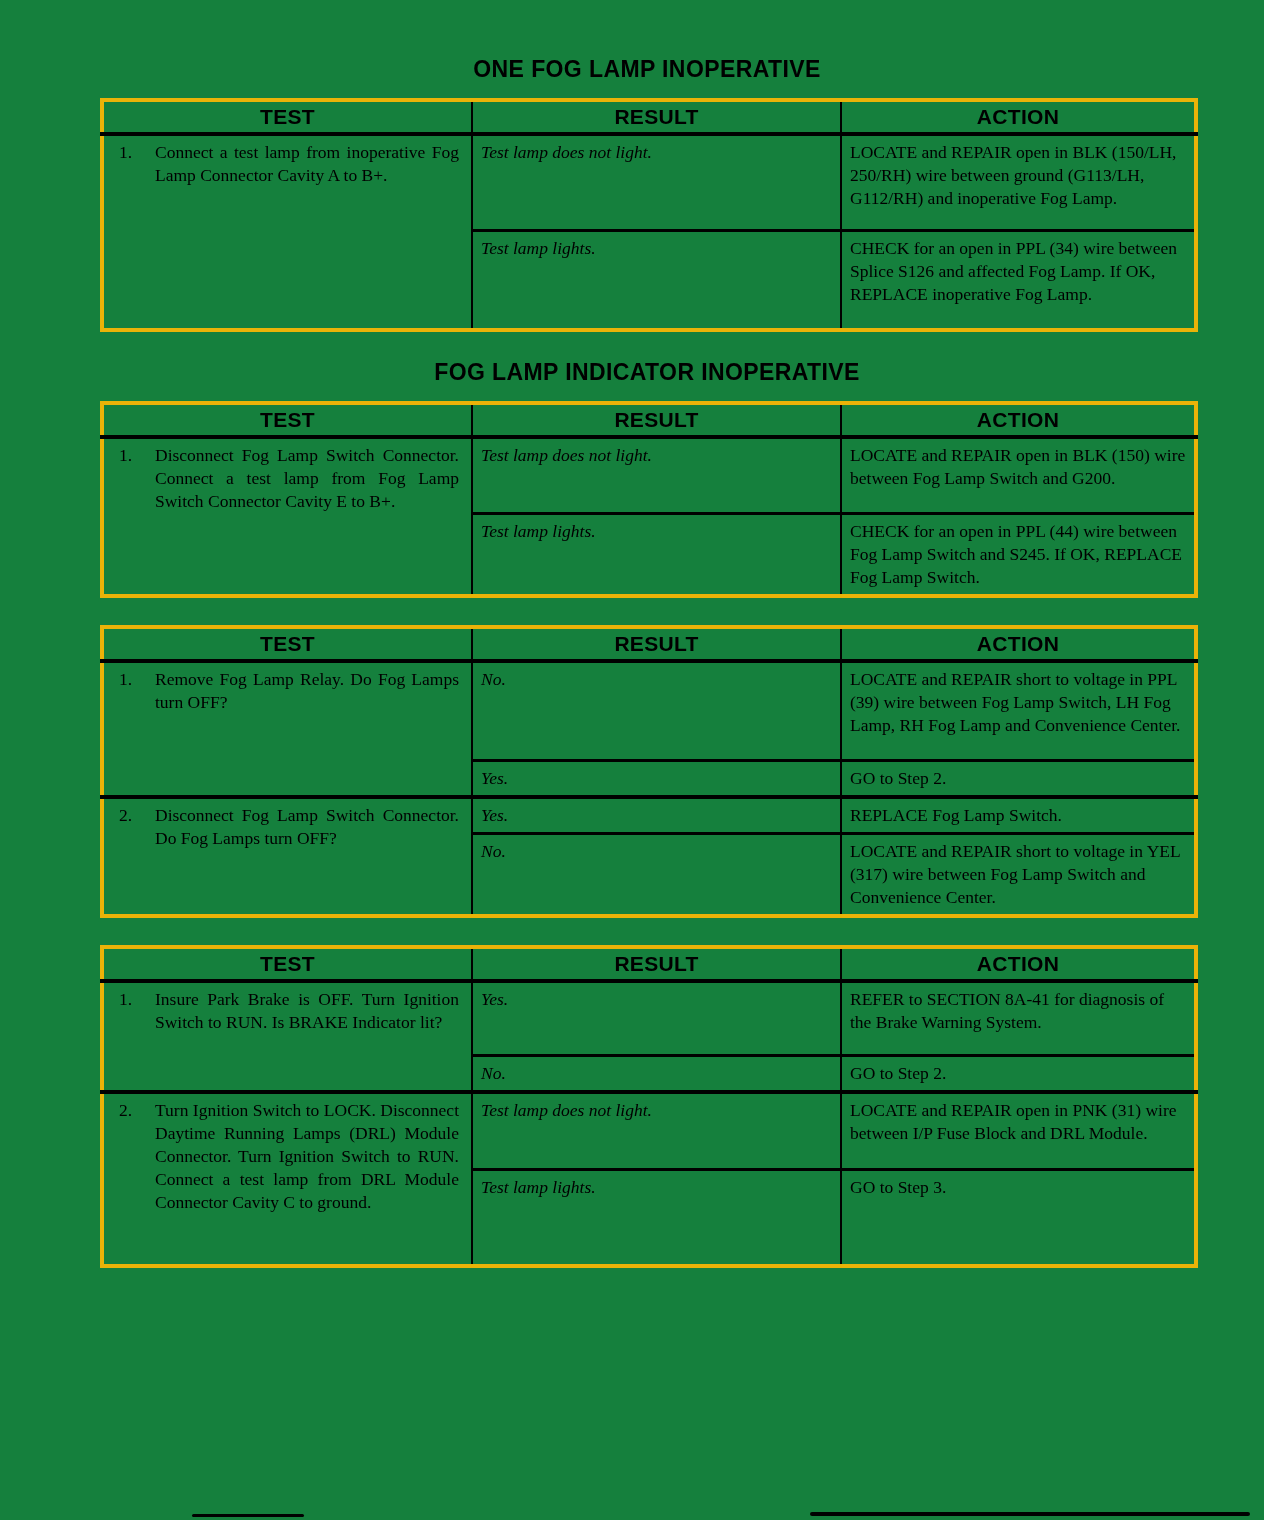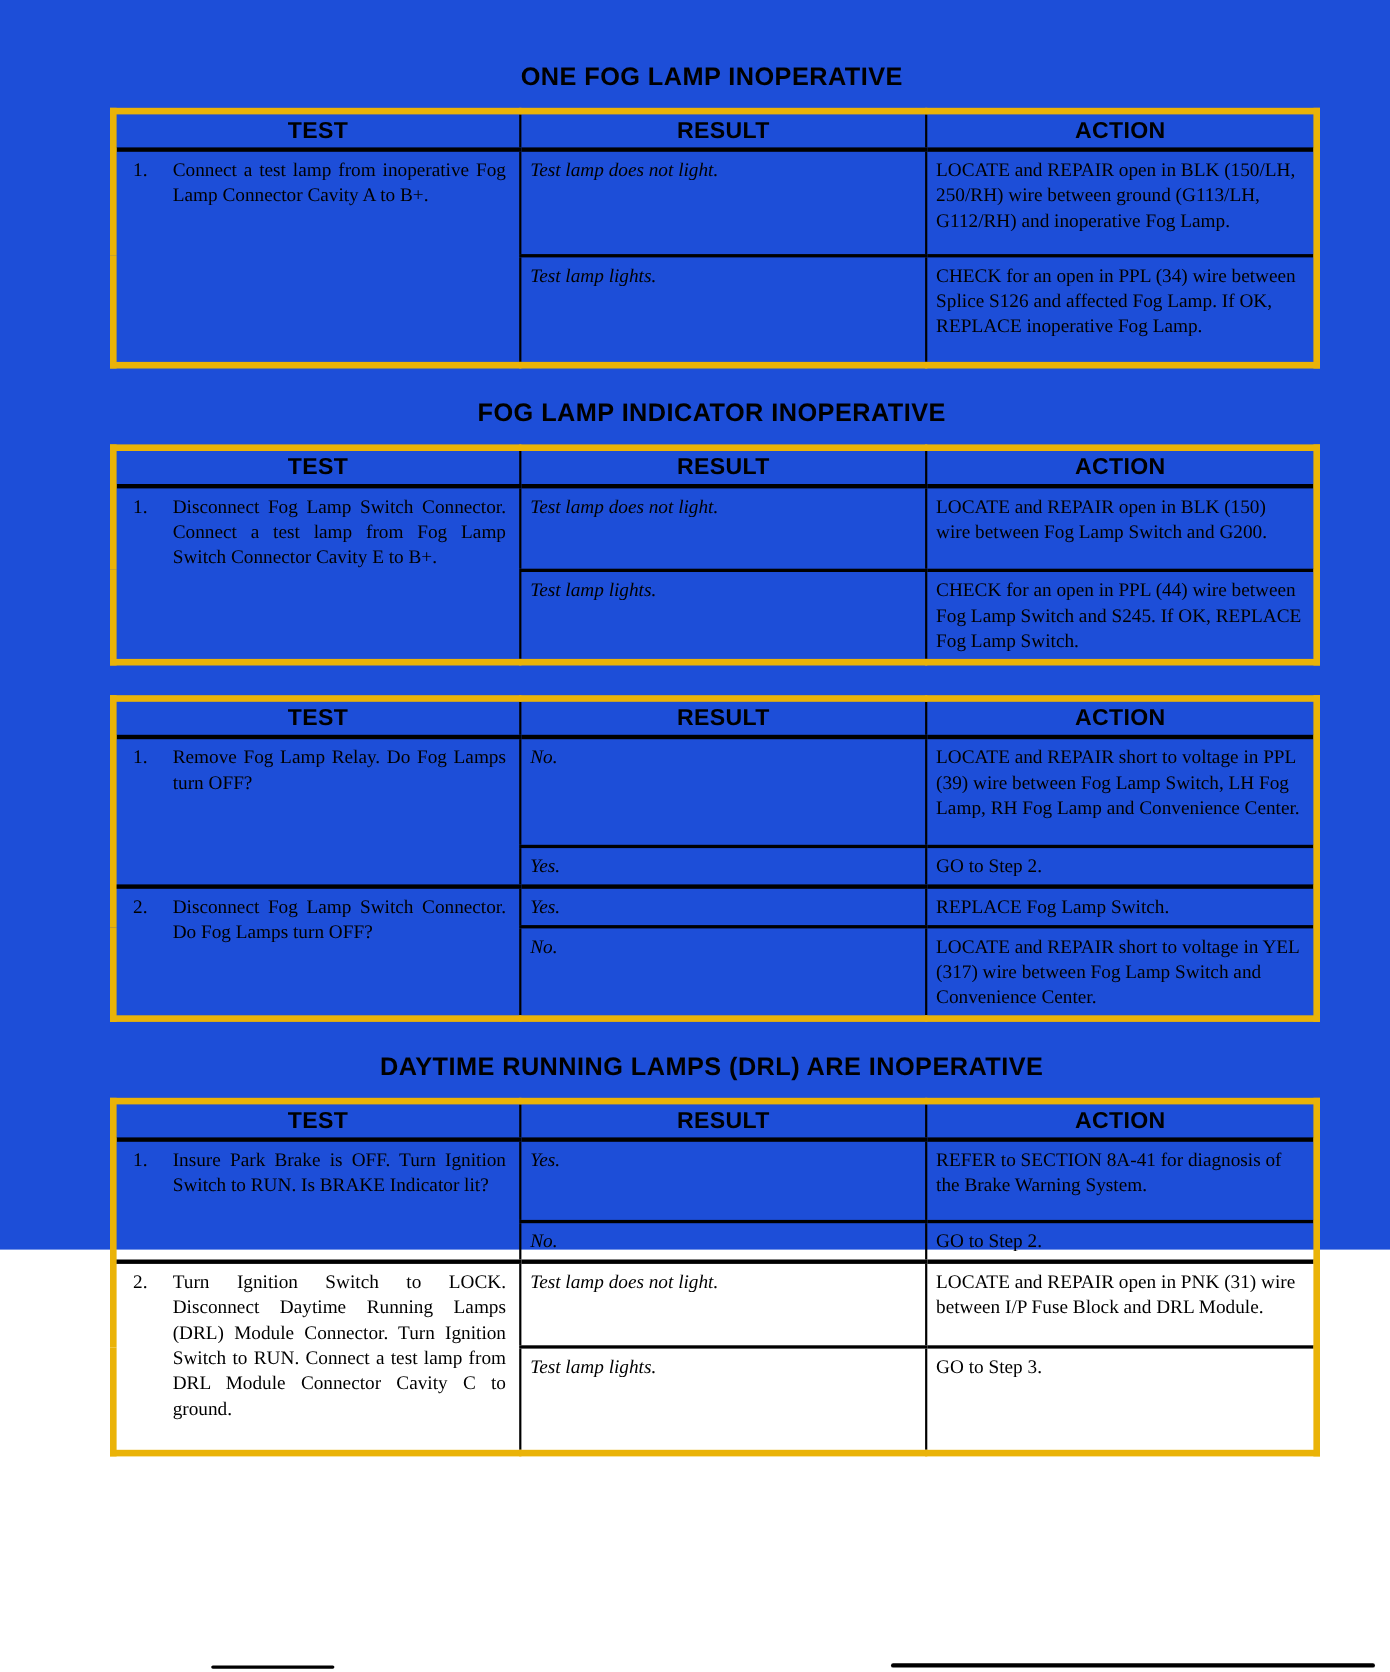--- a/index.html
+++ b/index.html
@@ -13,8 +13,8 @@
   }
   .page {
     position: absolute; top: 0; left: 0;
-    width: 1264px; height: 1136px;
-    background: #1d4ed8;
+    width: 1264px; height: 1520px;
+    background: #15803d;
   }
   .content {
     position: absolute;

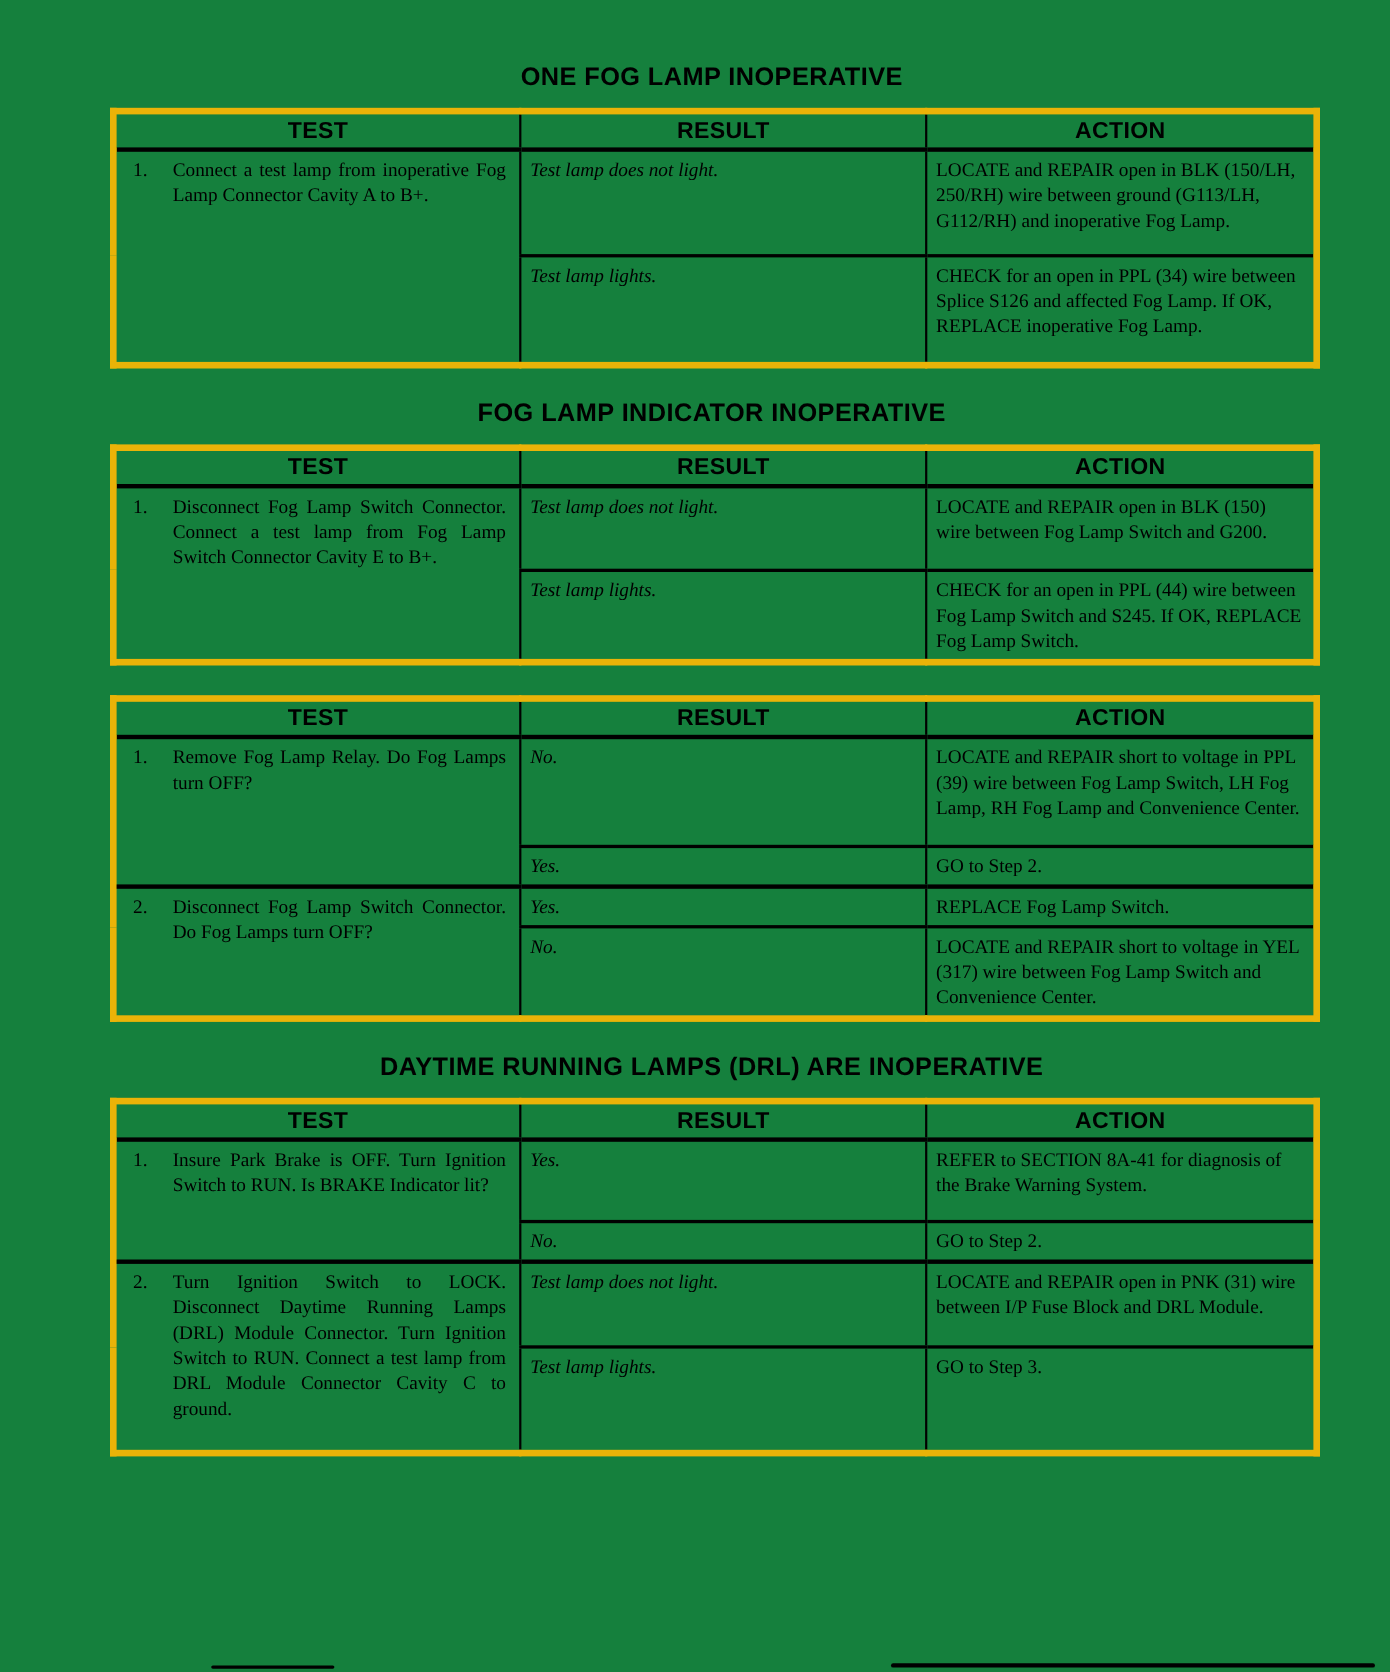--- a/index.html
+++ b/index.html
@@ -36,7 +36,7 @@
     border-collapse: collapse;
     width: 100%;
     table-layout: fixed;
-    border: 6px solid #eab308;
+    border: 4px solid #eab308;
   }
   col.c1 { width: 370px; }
   col.c2 { width: 369px; }

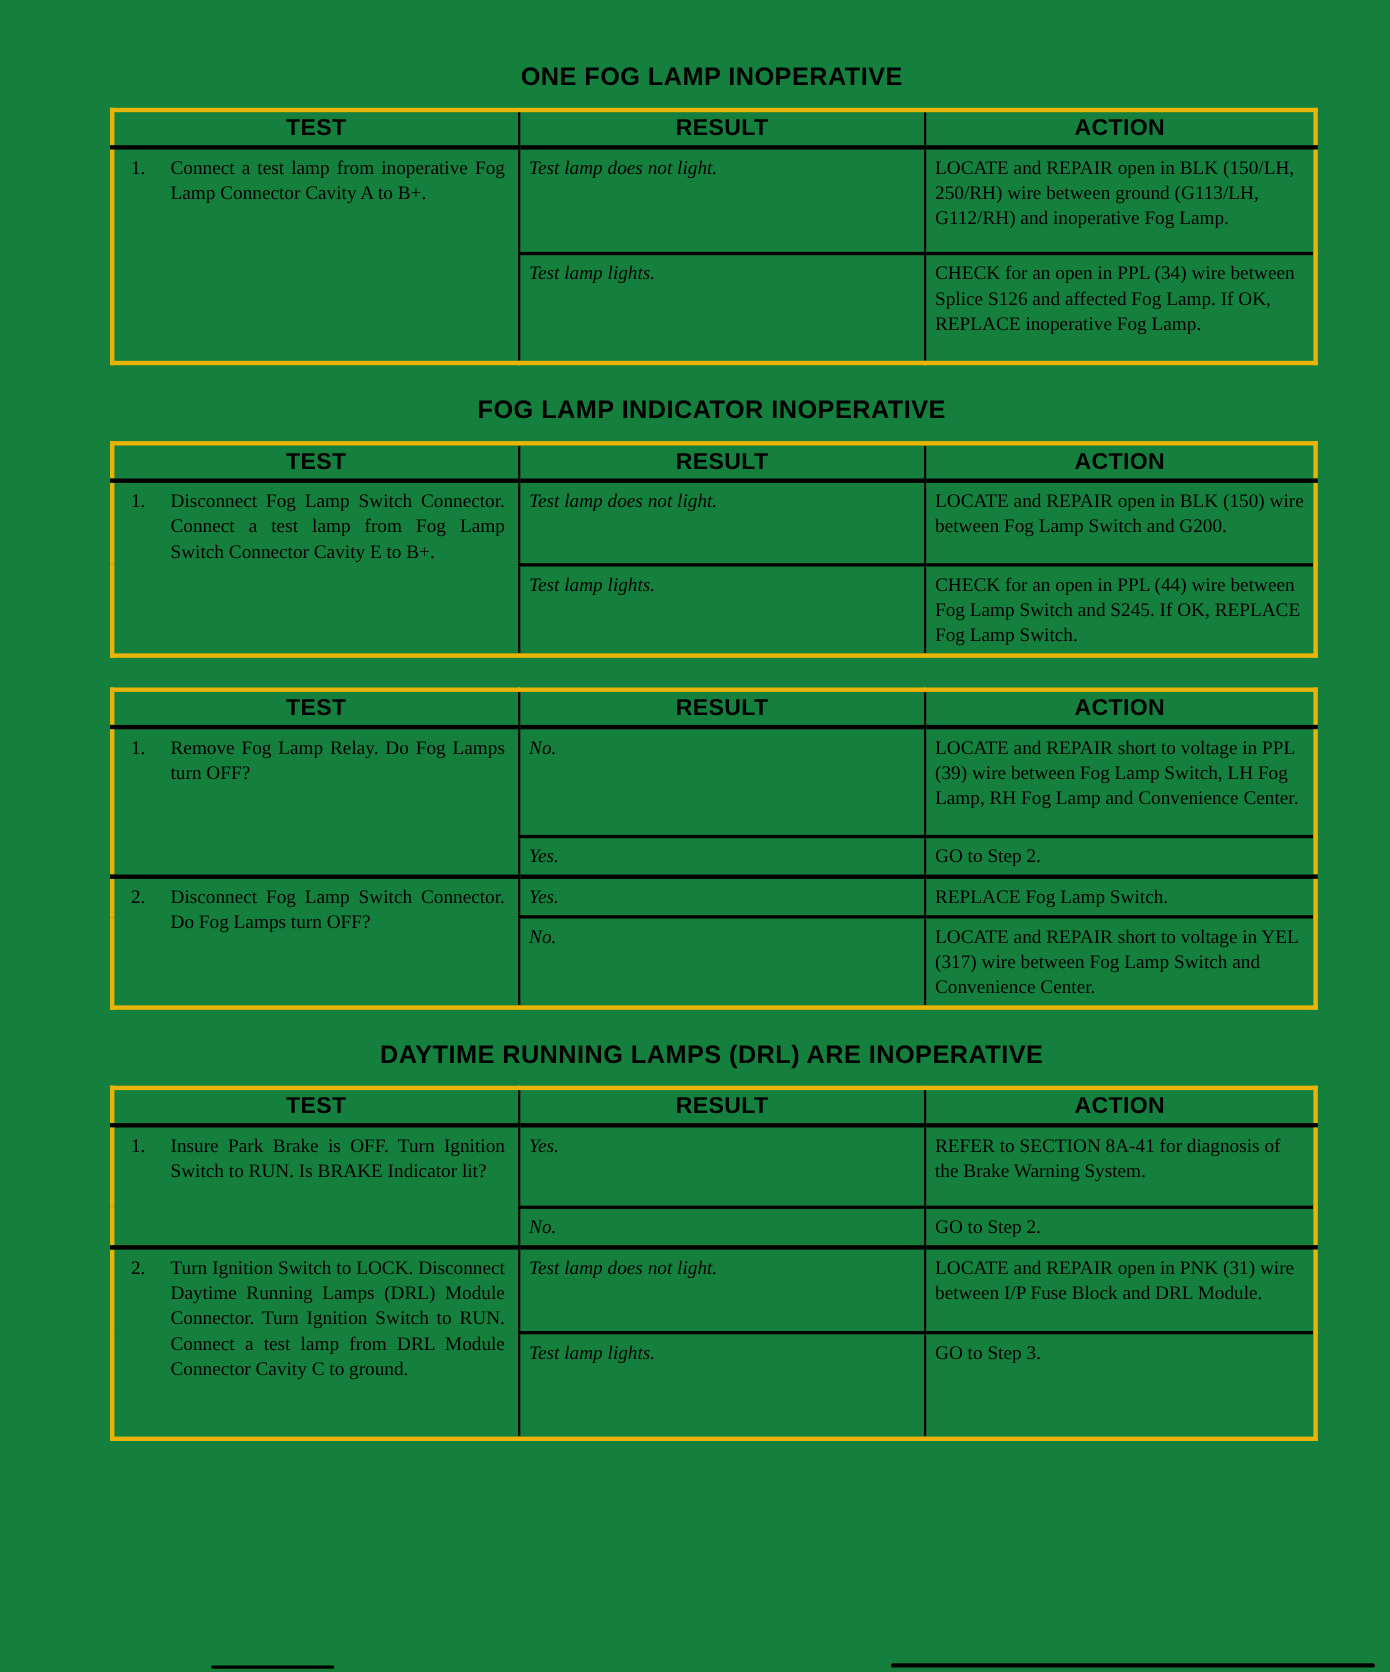--- a/index.html
+++ b/index.html
@@ -206,7 +206,6 @@
     </section>
 
     <section class="block">
-      <h2 class="tbl-title">DAYTIME RUNNING LAMPS (DRL) ARE INOPERATIVE</h2>
       <table class="diag">
         <colgroup>
             <col class="c1">

